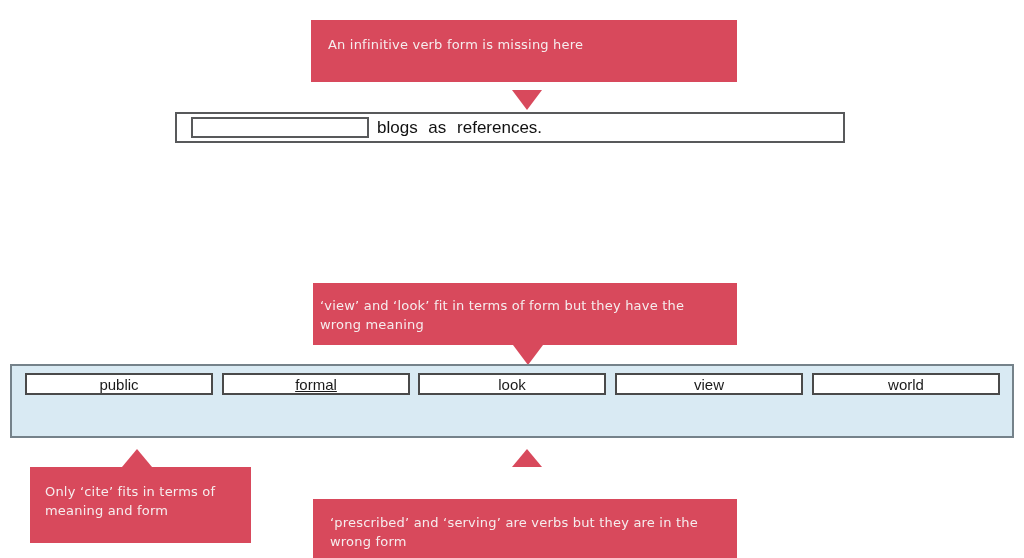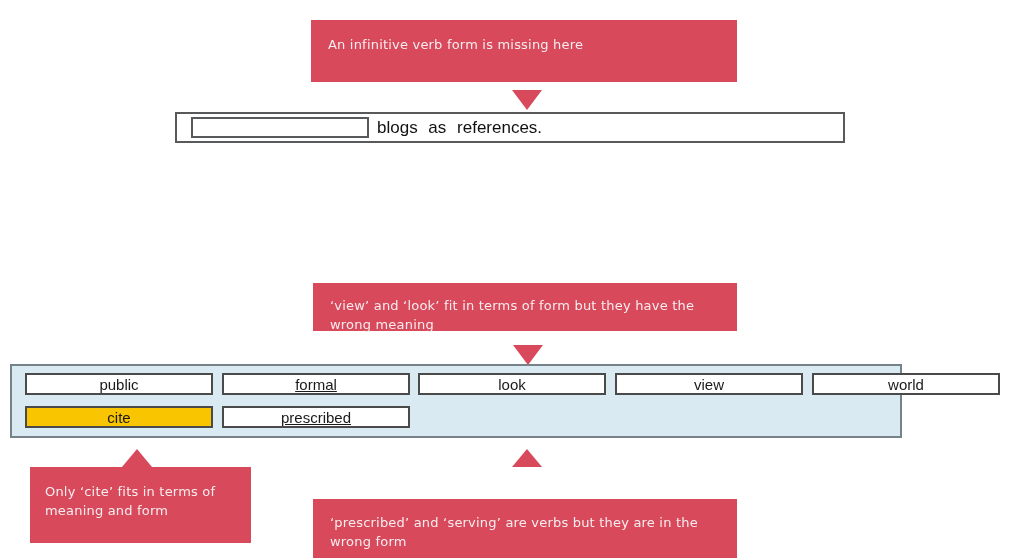--- a/index.html
+++ b/index.html
@@ -30,7 +30,7 @@
     letter-spacing: 0.2px;
   }
   .callout-top      { left: 311px; top: 20px;  width: 426px; height: 62px; padding: 16px 14px 0 17px; }
-  .callout-middle   { left: 313px; top: 283px; width: 424px; height: 48px; padding: 14px 14px 0 17px; }
+  .callout-middle   { left: 313px; top: 283px; width: 424px; height: 62px; padding: 14px 14px 0 7px; }
   .callout-bleft    { left: 30px;  top: 467px; width: 221px; height: 76px; padding: 16px 10px 0 15px; }
   .callout-bmiddle  { left: 313px; top: 467px; width: 424px; height: 78px; padding: 15px 14px 0 17px; margin-top: 32px; }
 

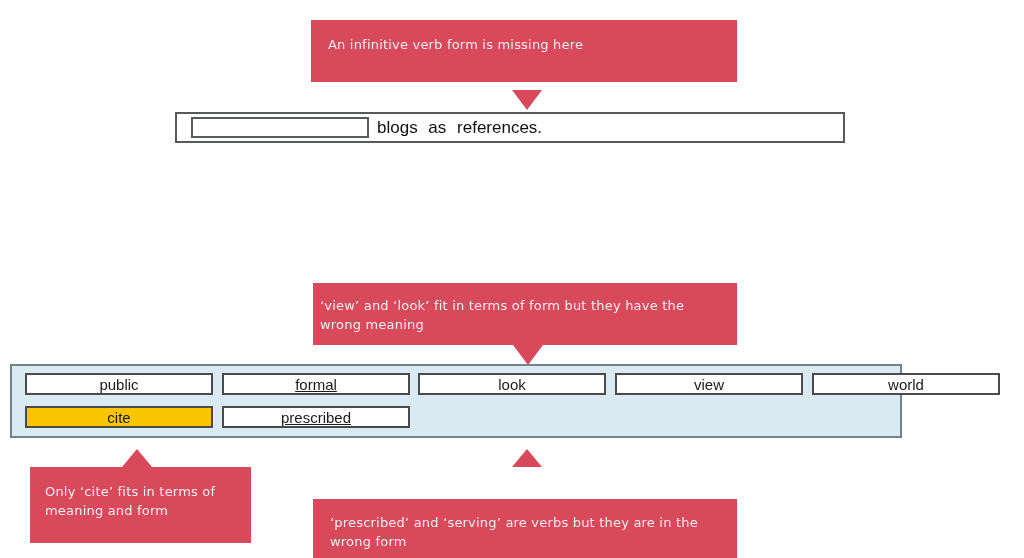--- a/index.html
+++ b/index.html
@@ -76,7 +76,7 @@
   .word-bank {
     position: absolute;
     left: 10px; top: 364px;
-    width: 892px; height: 74px;
+    width: 1004px; height: 74px;
     background: var(--bank-bg);
     border: 2px solid var(--bank-border);
   }

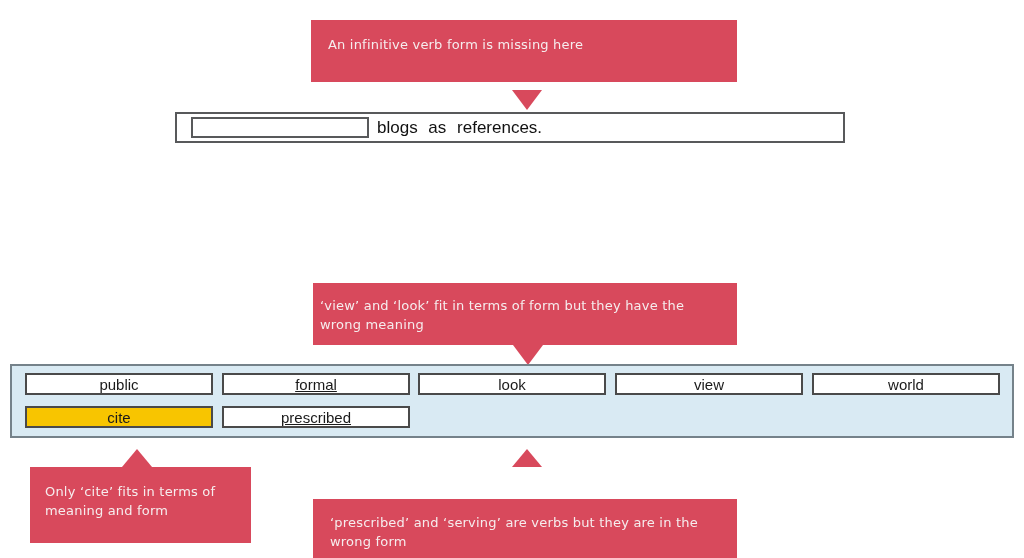--- a/index.html
+++ b/index.html
@@ -137,9 +137,6 @@
     <div class="word-tile r1 c5">
       <span>world</span>
     </div>
-    <div class="word-tile highlight r2 c1">
-      <span>cite</span>
-    </div>
     <div class="word-tile r2 c2">
       <span>prescribed</span>
     </div>

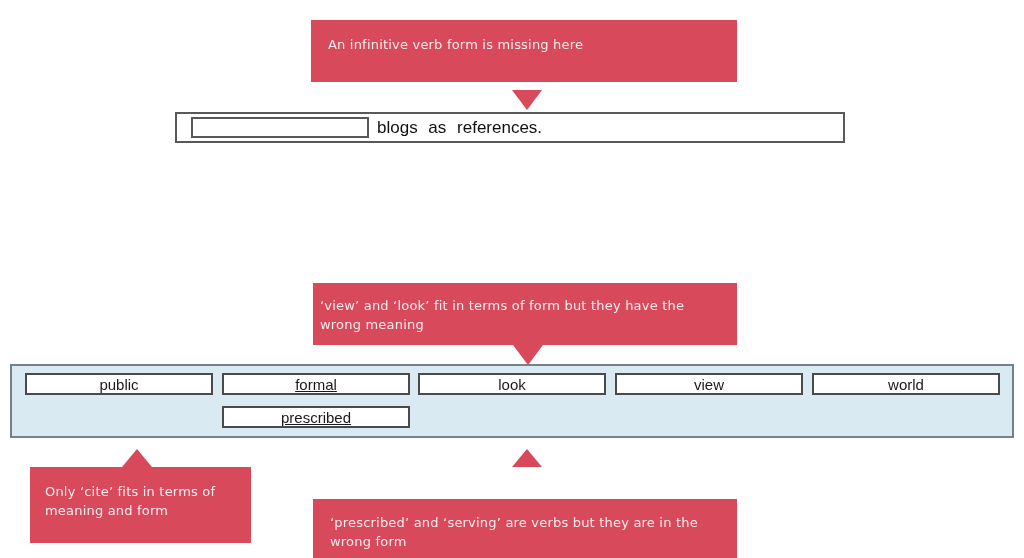--- a/index.html
+++ b/index.html
@@ -137,9 +137,6 @@
     <div class="word-tile r1 c5">
       <span>world</span>
     </div>
-    <div class="word-tile r2 c2">
-      <span>prescribed</span>
-    </div>
   </div>
 
   <div class="pointer up pointer-bleft"></div>

